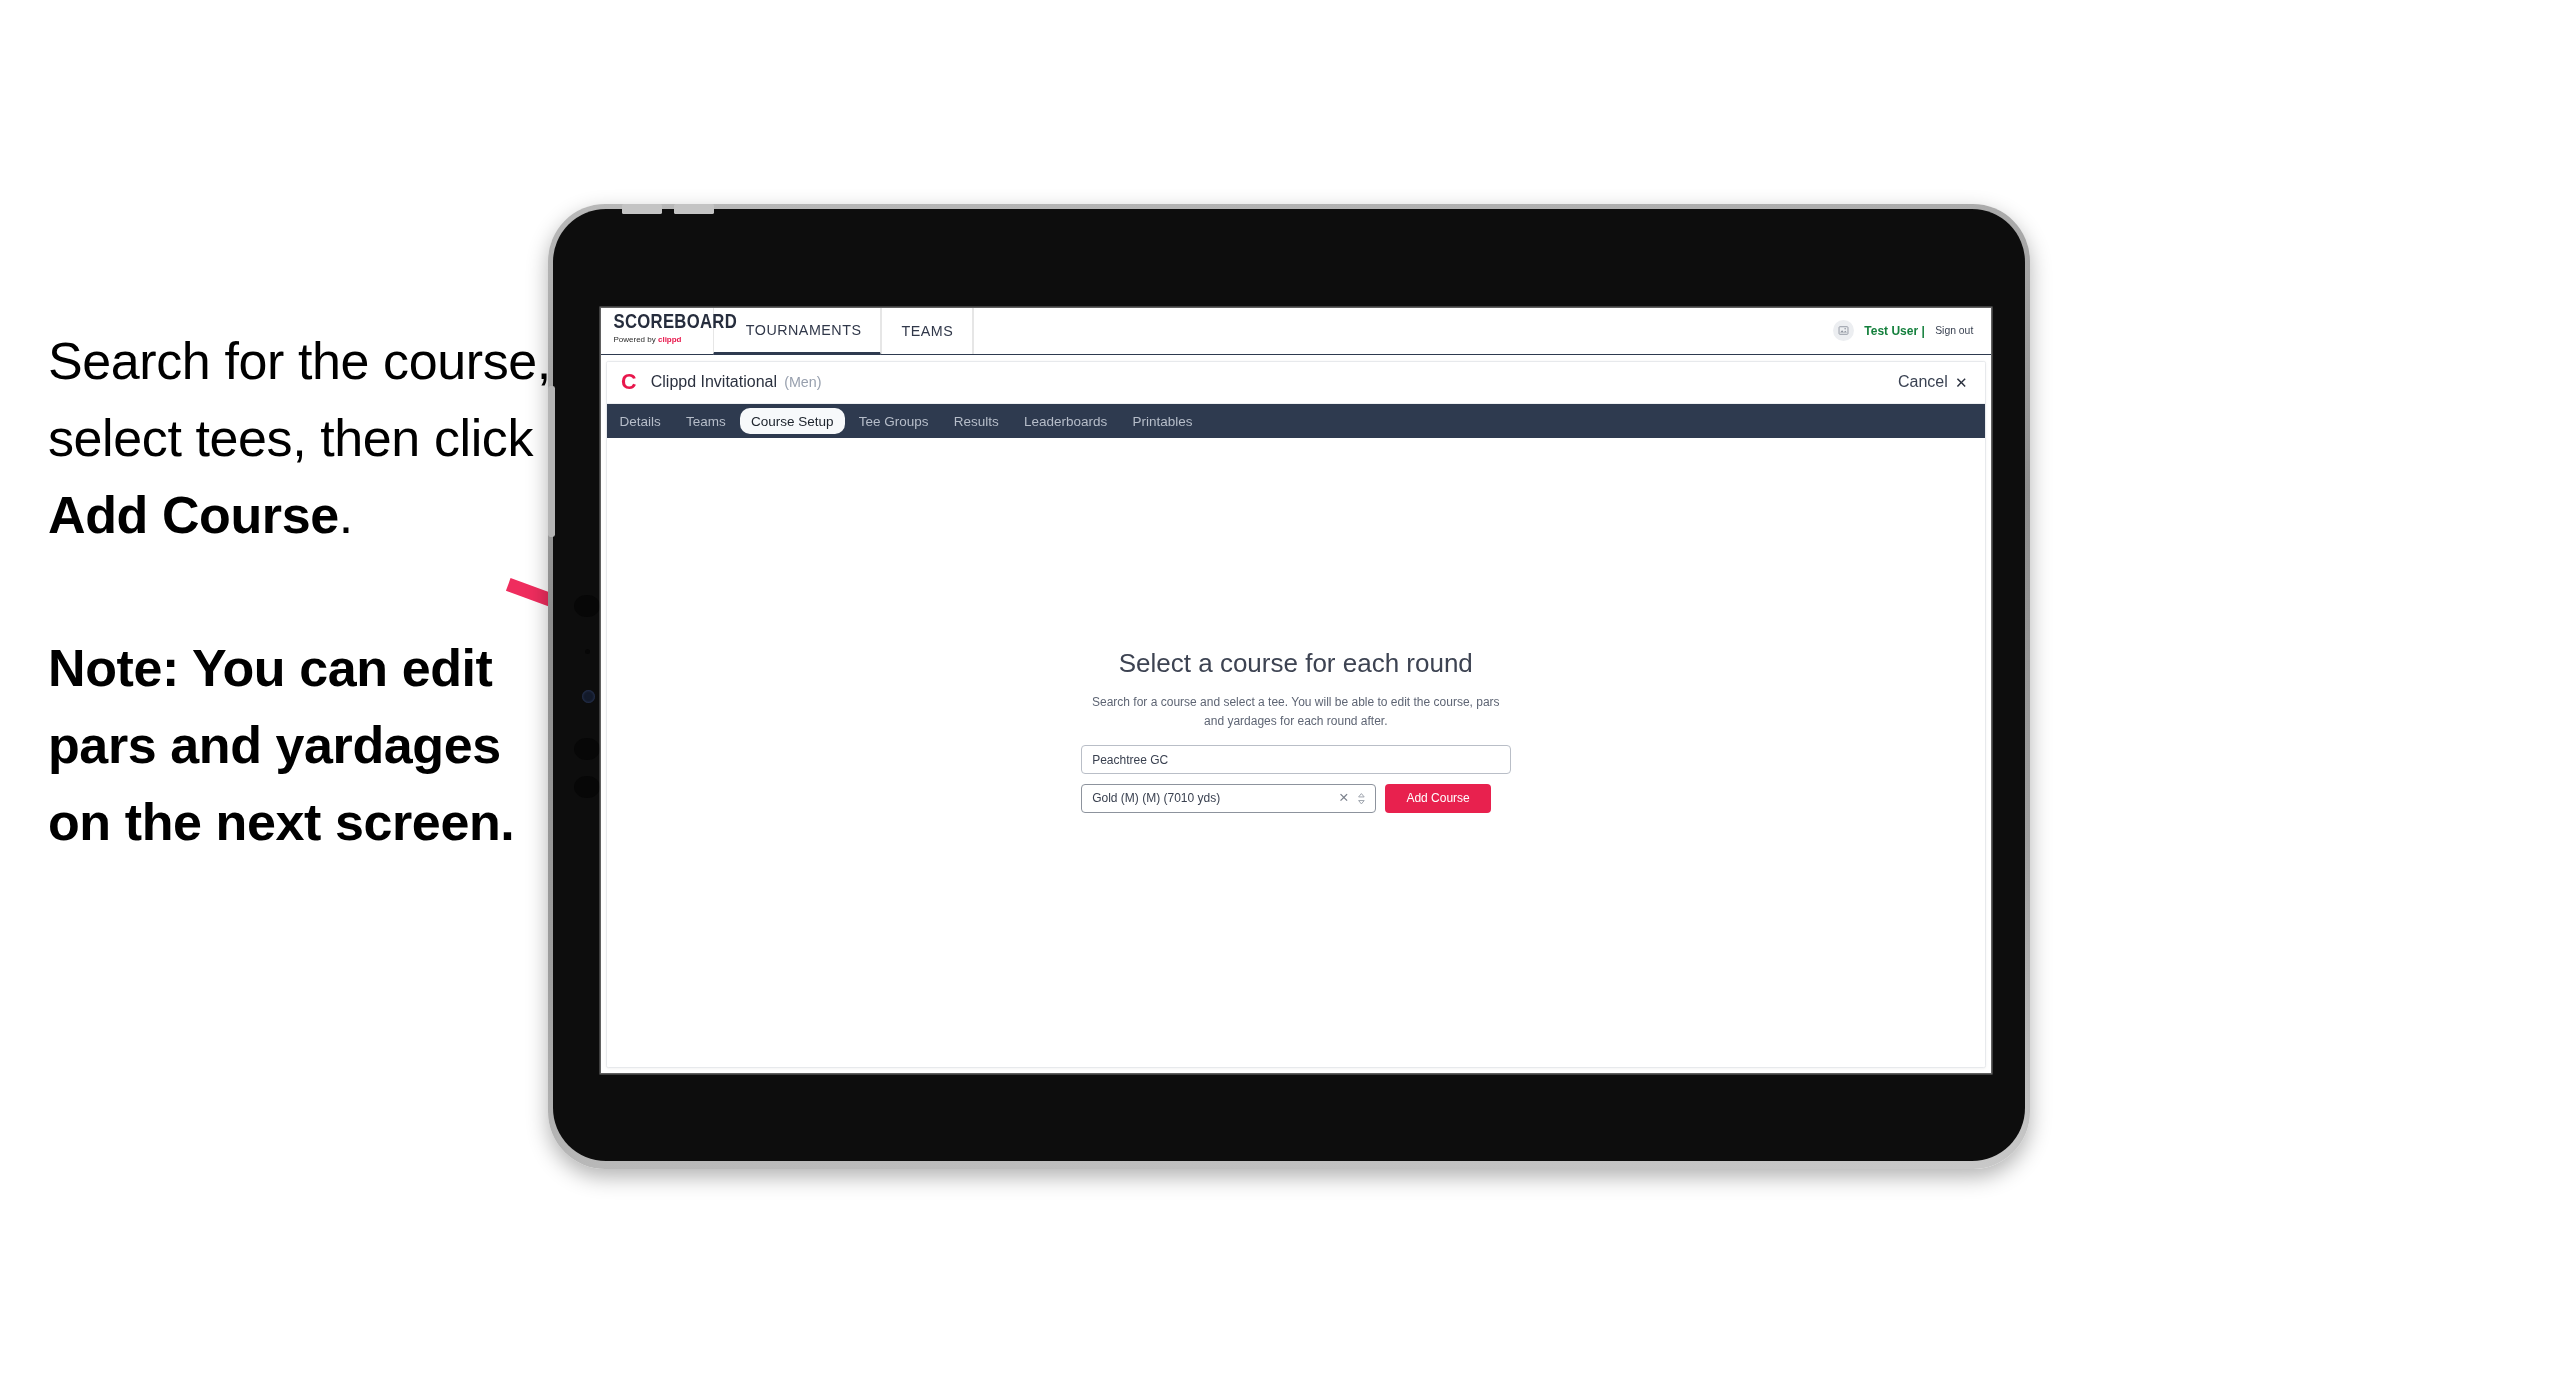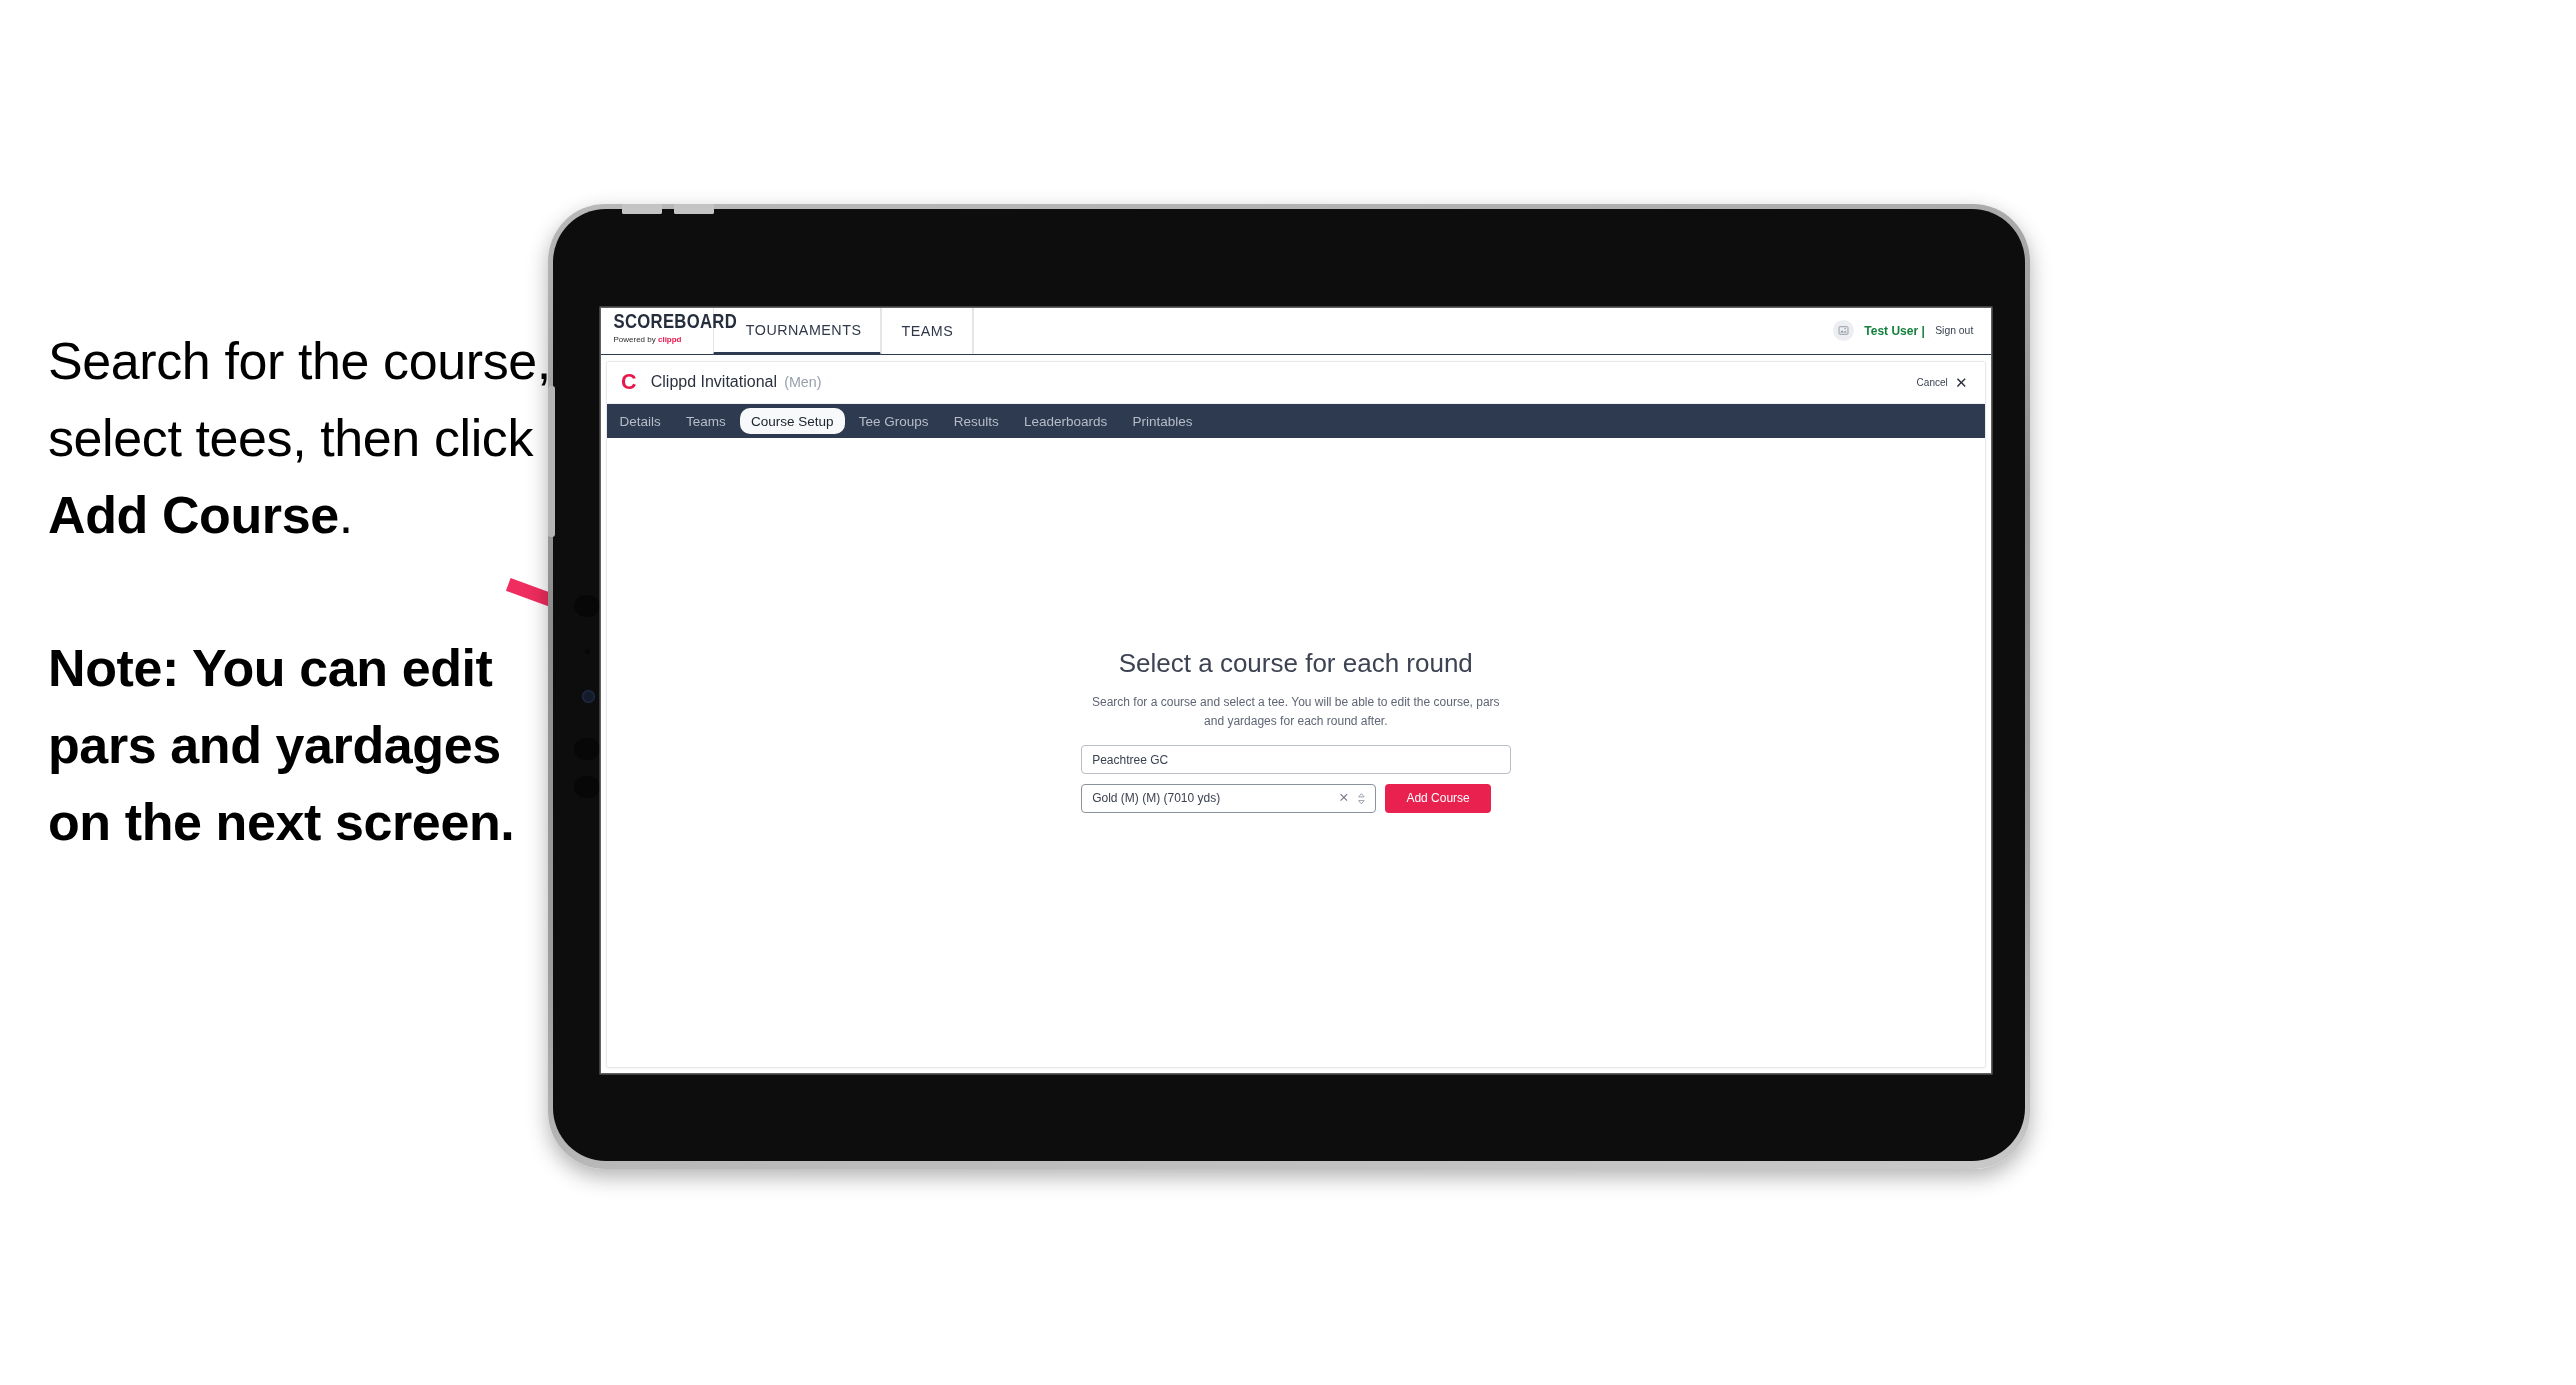--- a/index.html
+++ b/index.html
@@ -244,7 +244,7 @@
     padding-right: 3.2px;
   }
   #cancel-label {
-    font-size: 10px;
+    font-size: 16px;
     color: #3a4252;
     cursor: pointer;
   }

